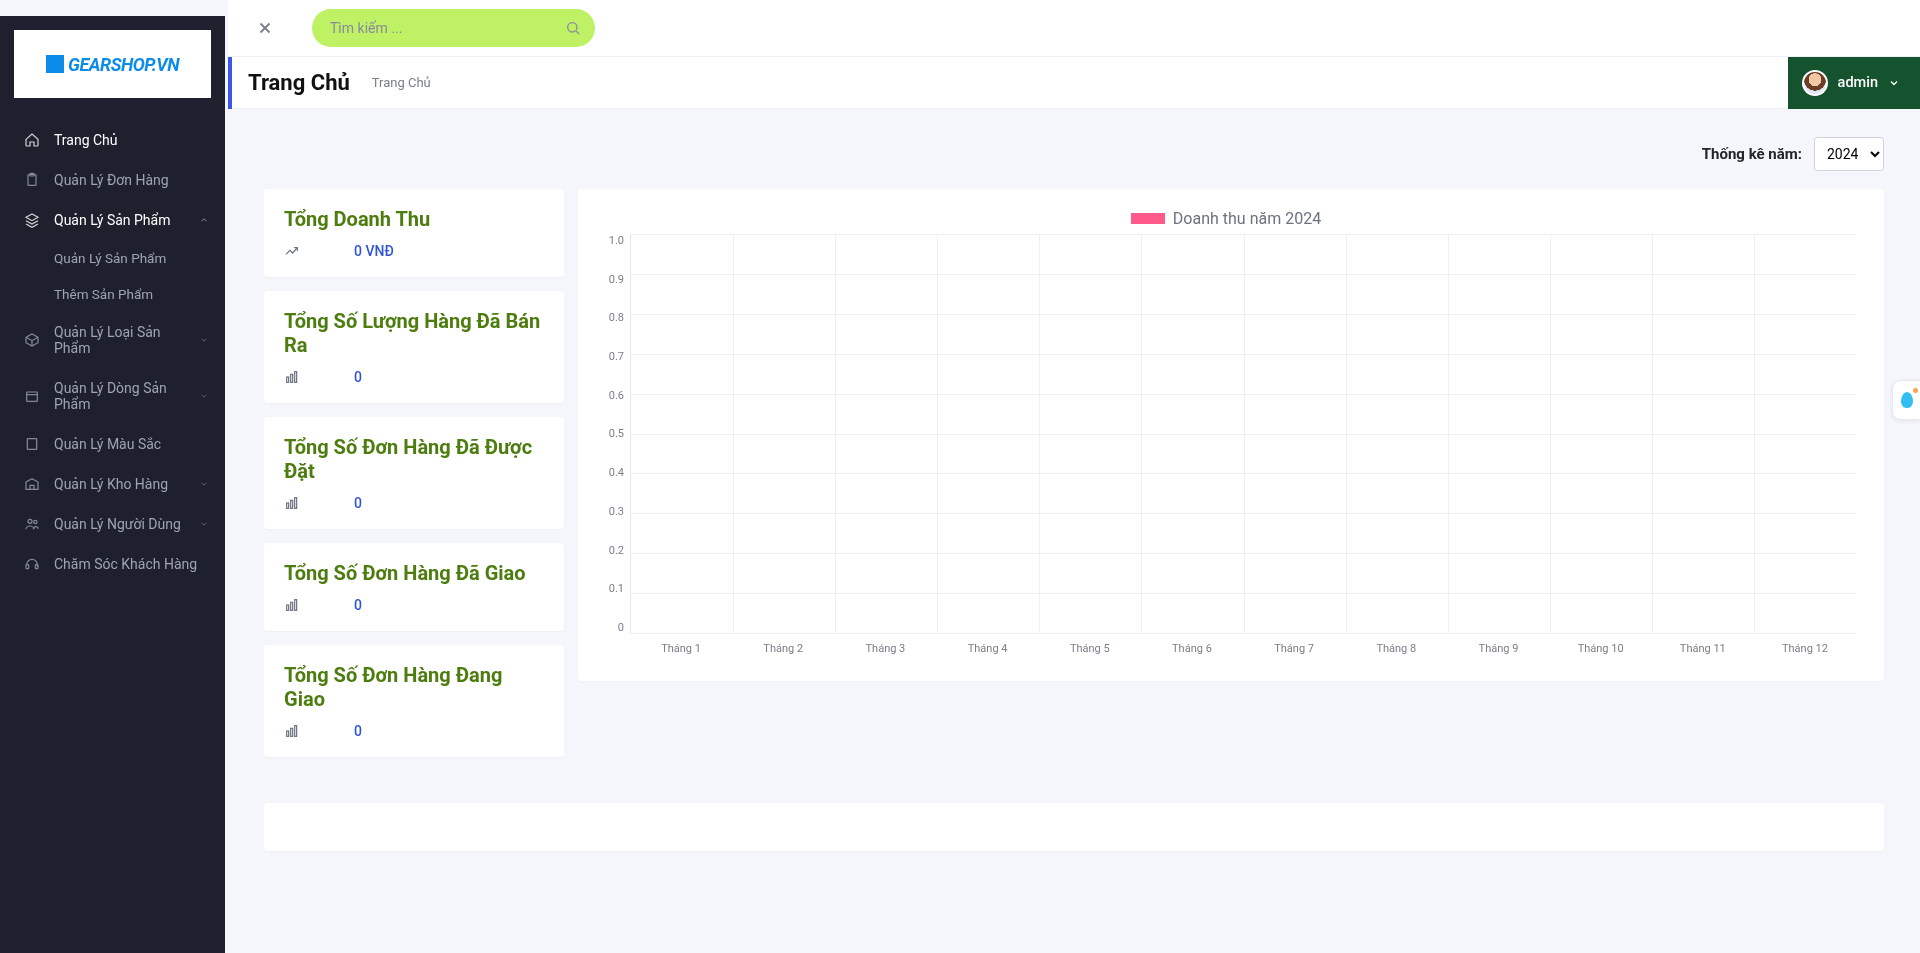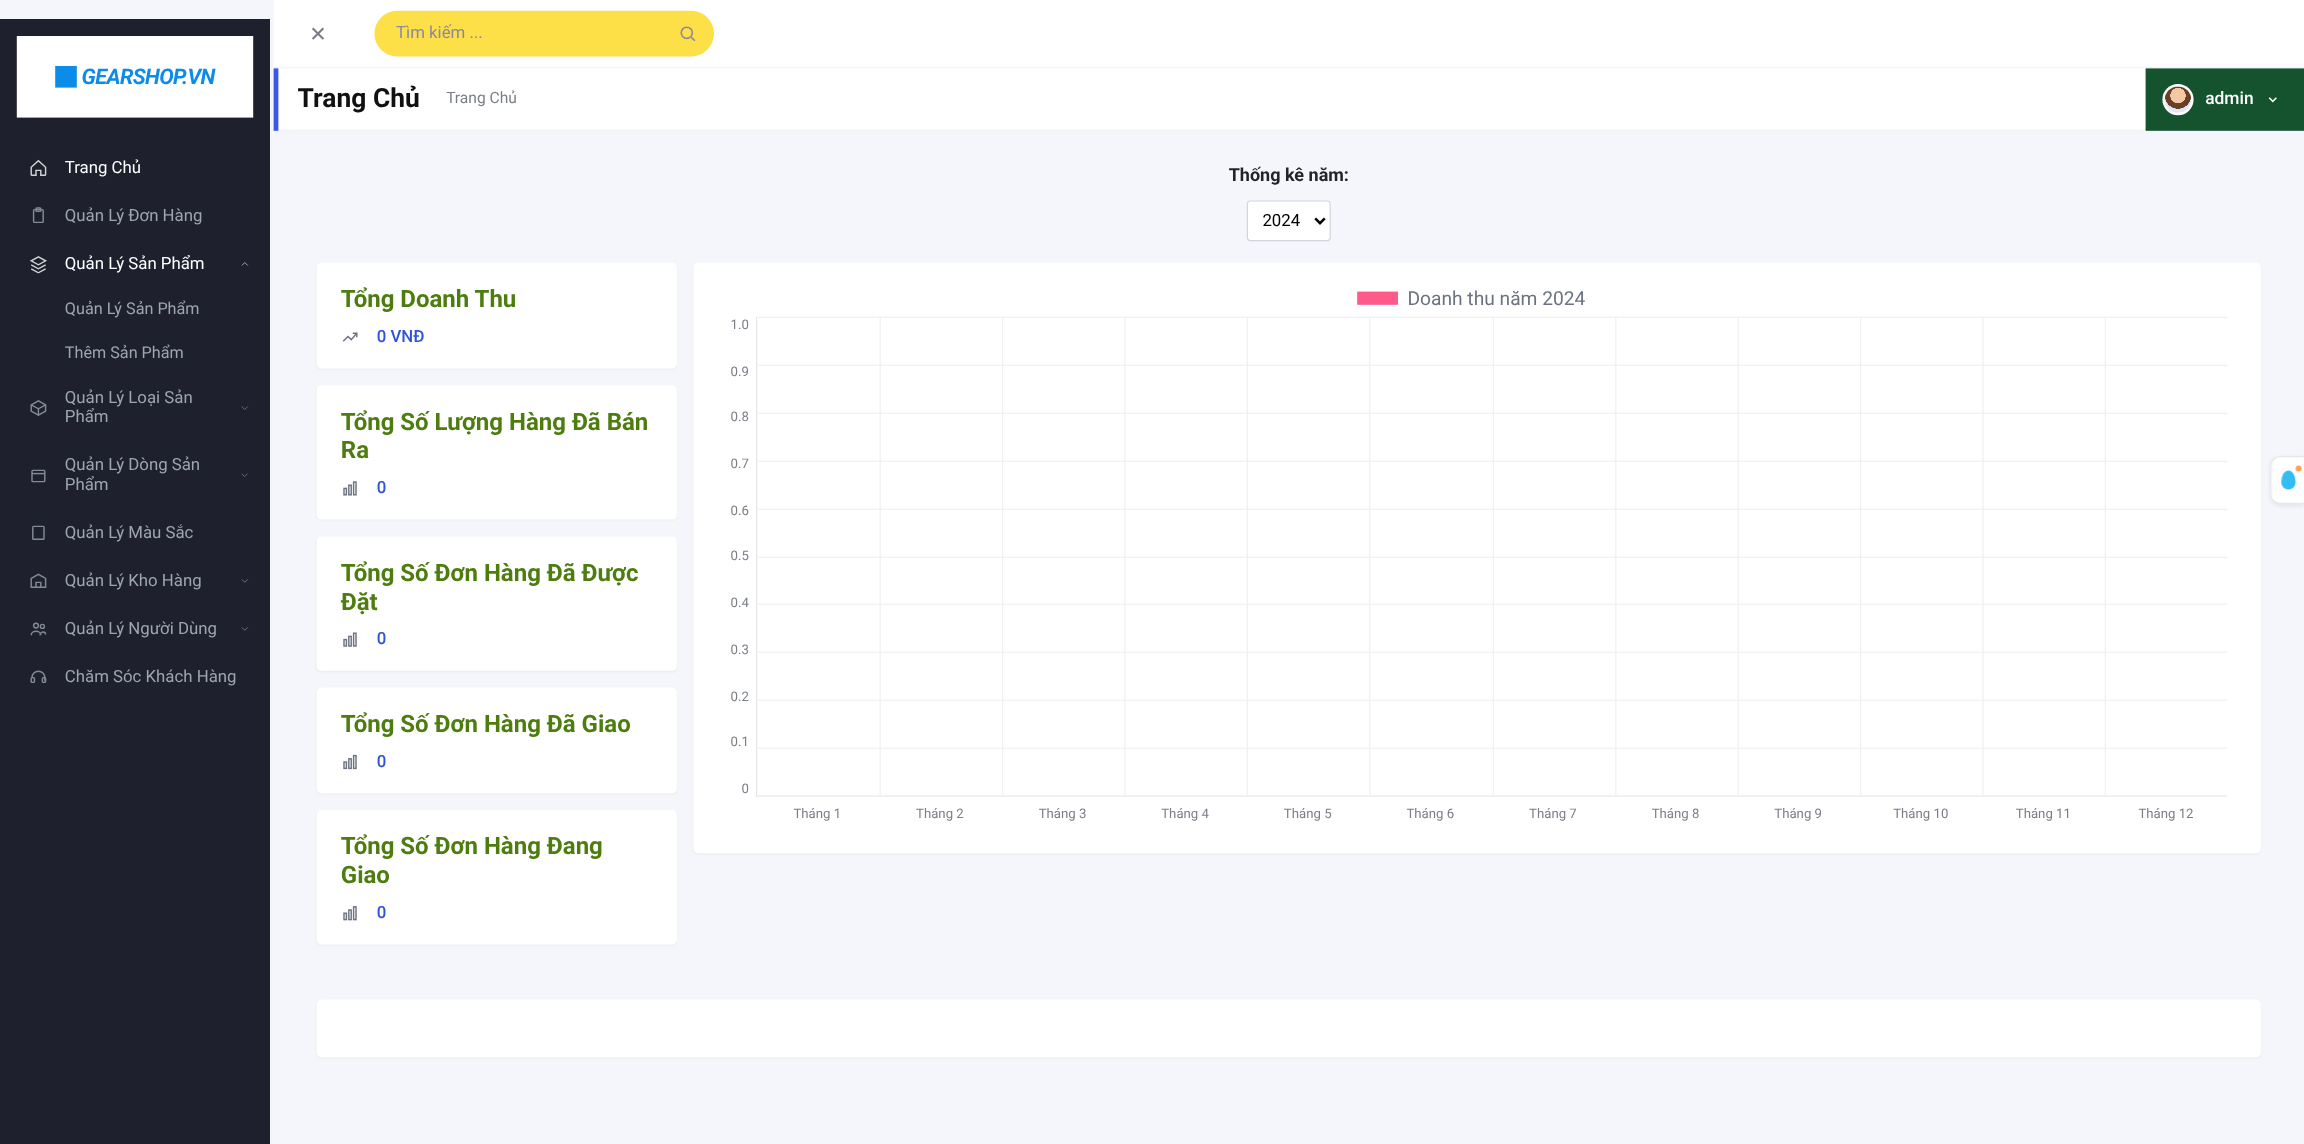--- a/index.html
+++ b/index.html
@@ -23,7 +23,7 @@
 .topbar { background:#fff; height:57px; display:flex; align-items:center; padding:0 24px 0 28px; border-bottom:1px solid #edf0f7; }
 .close-btn { color:#7a7e87; cursor:pointer; }
 .search-wrap { margin-left:38px; position:relative; }
-.search-input { width:283px; height:38px; border:none; background:#fde047; border-radius:20px; padding:0 44px 0 18px; font-size:14px; color:#6e6a85; outline:none; }
+.search-input { width:283px; height:38px; border:none; background:#bef264; border-radius:20px; padding:0 44px 0 18px; font-size:14px; color:#6e6a85; outline:none; }
 .search-input::placeholder { color:#8b88a0; }
 .search-btn { position:absolute; right:6px; top:3px; width:32px; height:32px; border:none; background:transparent; cursor:pointer; color:#8b88a0; display:flex; align-items:center; justify-content:center; }
 

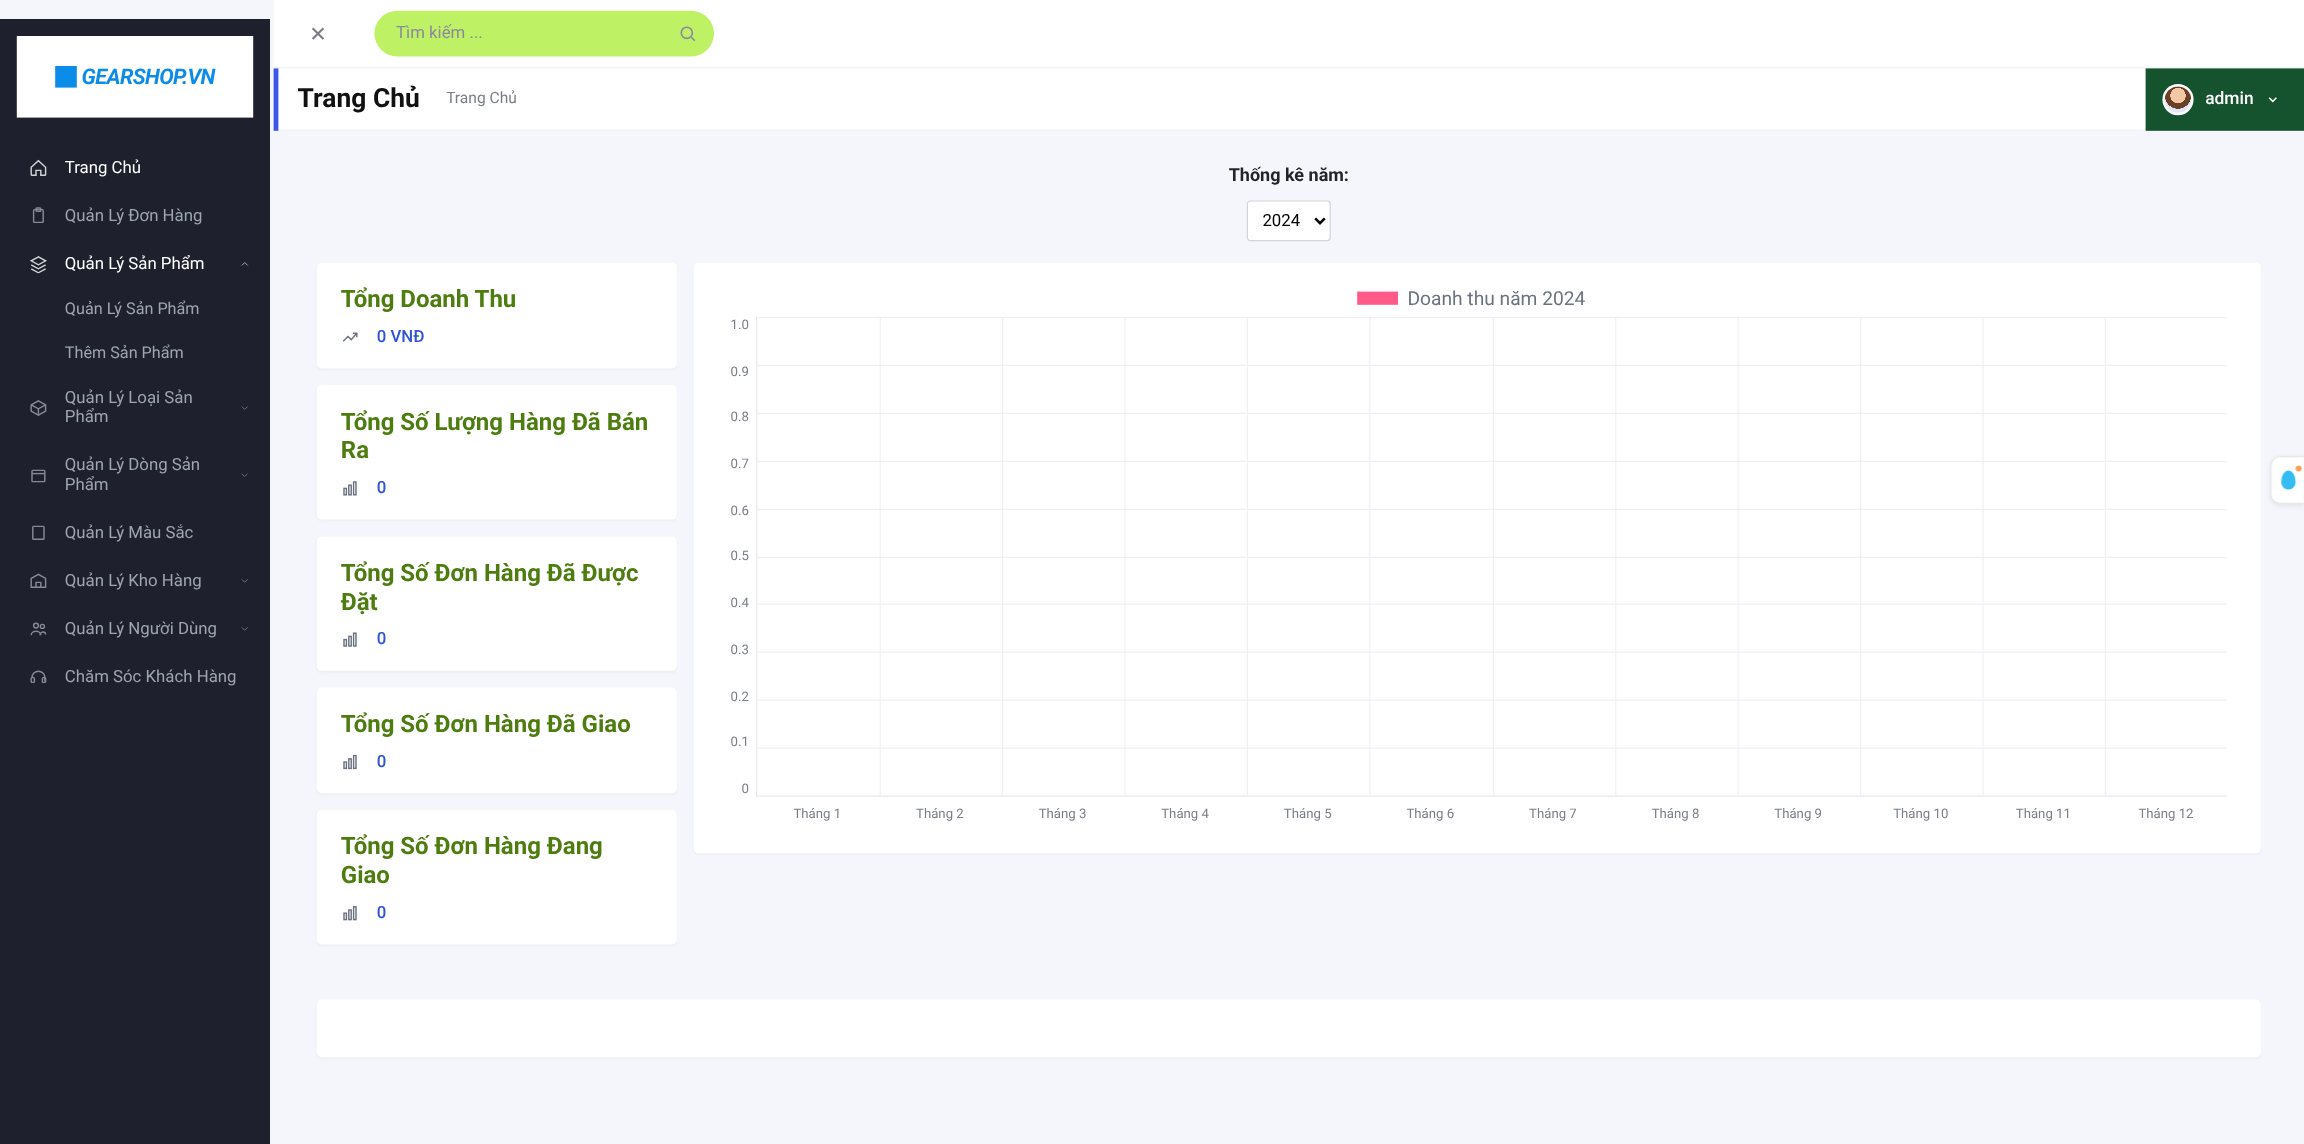--- a/index.html
+++ b/index.html
@@ -37,7 +37,7 @@
 .user-name { font-size:14.5px; font-weight:500; }
 
 .content { padding: 28px 36px; }
-.stats-row { display:flex; justify-content:flex-end; align-items:center; gap:12px; margin-bottom:18px;flex-direction:column; }
+.stats-row { display:flex; justify-content:flex-end; align-items:center; gap:12px; margin-bottom:18px; }
 .stats-label { font-size:15px; font-weight:700; }
 .year-select { height:34px; border:1px solid #d0d4dc; border-radius:3px; padding:0 8px; background:#fff; font-size:14px; }
 

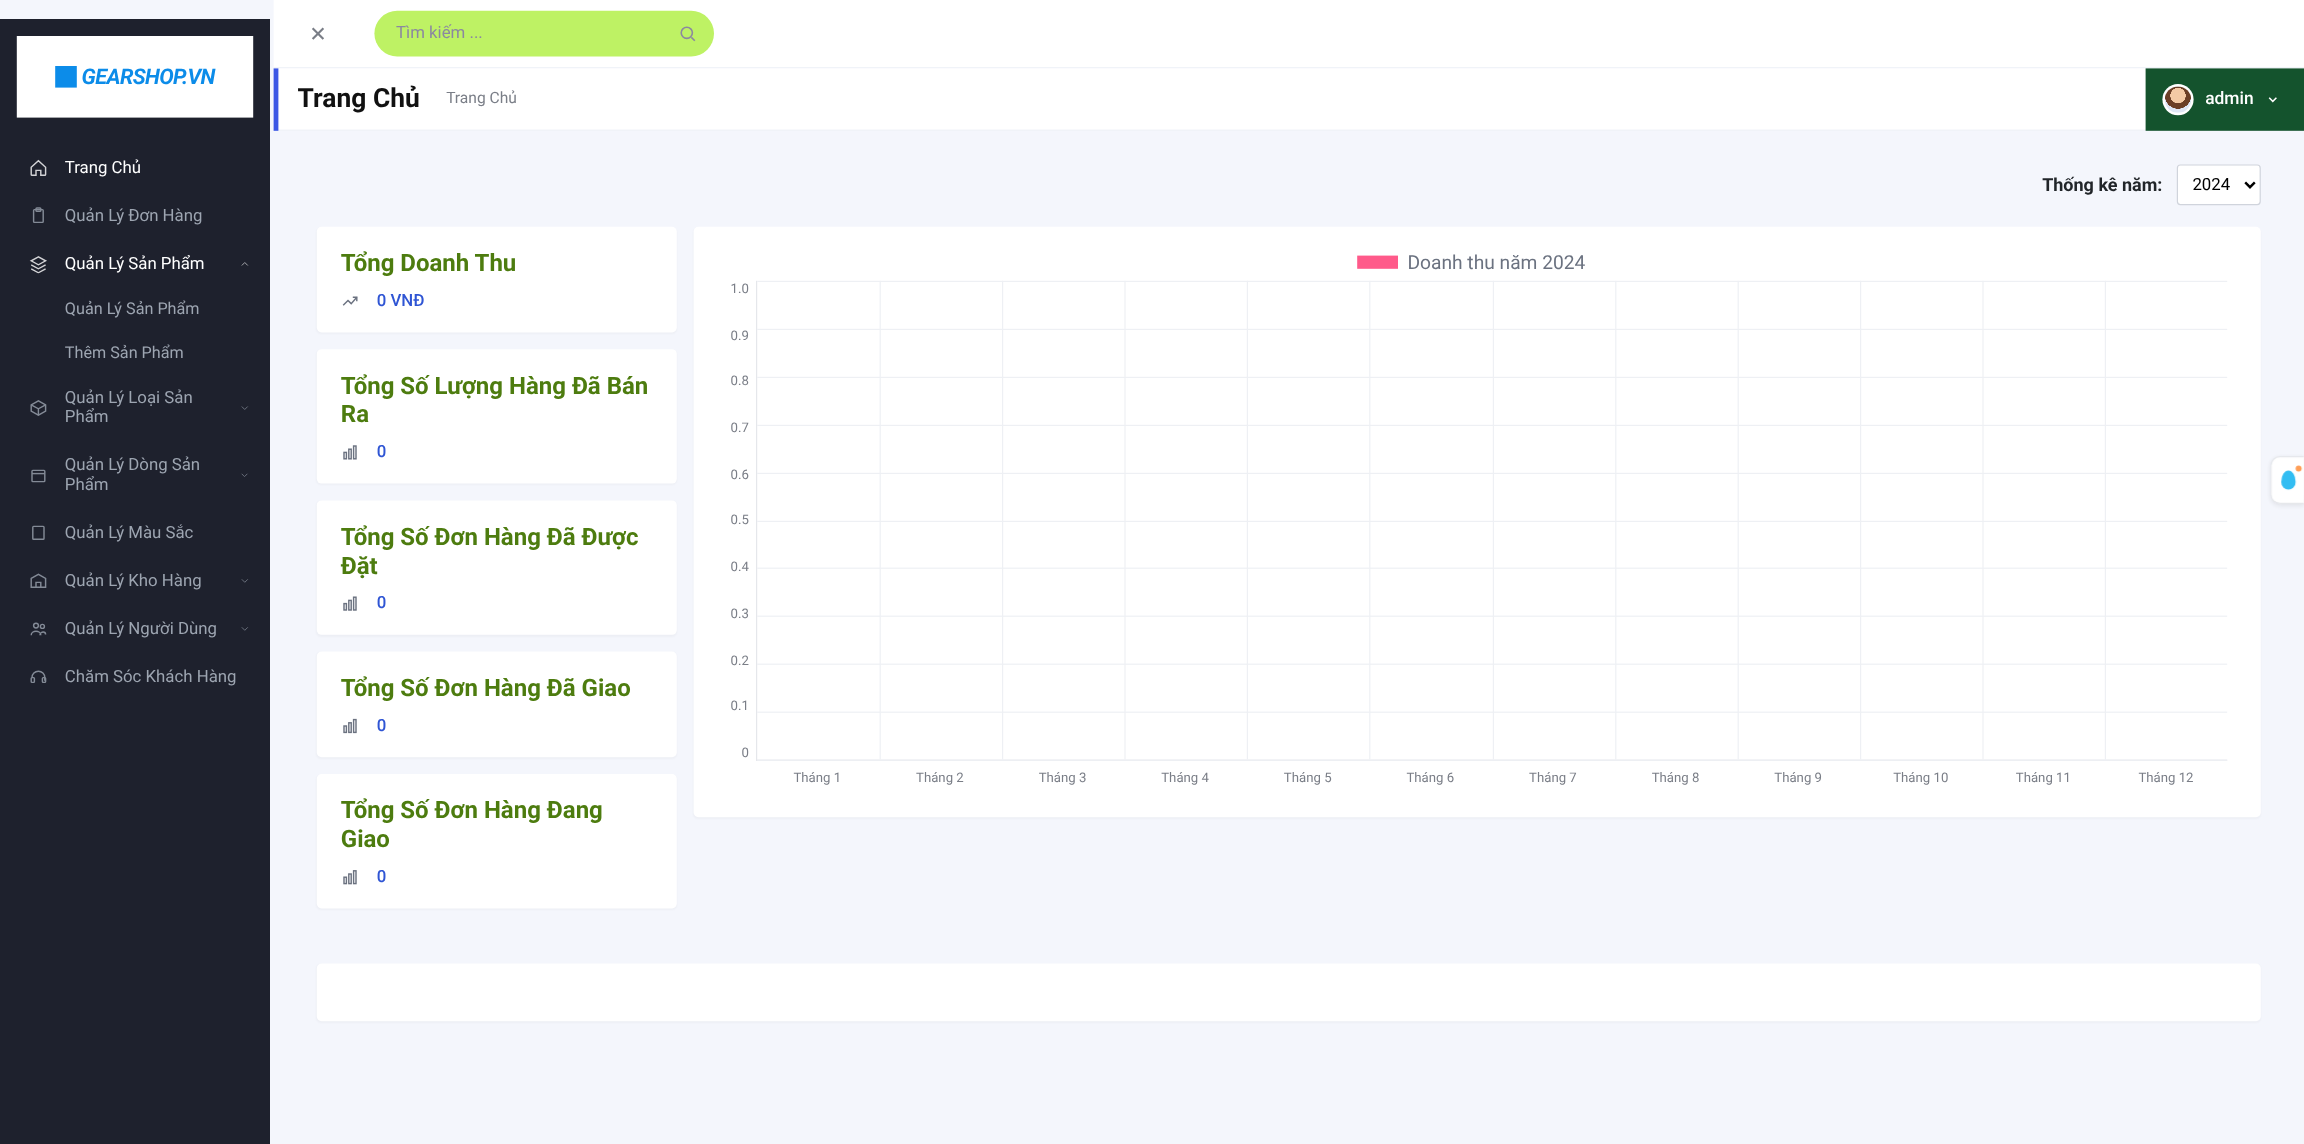--- a/index.html
+++ b/index.html
@@ -47,7 +47,7 @@
 .card h4 { font-size:20px; font-weight:700; margin-bottom:12px; color:#4d7c0f; }
 .metric { display:flex; align-items:center; gap:14px; }
 .metric-icon { color:#6b7280; }
-.metric-val { color:#2f55d4; font-size:14px; font-weight:500; }
+.metric-val { color:#2f55d4; font-size:14px; font-weight:500;margin-left:40px; }
 
 .chart-card { flex:1; background:#fff; border-radius:4px; padding:20px 28px 26px 18px; box-shadow:0 1px 2px rgba(0,0,0,.03); }
 .legend { display:flex; justify-content:center; align-items:center; gap:8px; font-size:16px; color:#6b7280; margin-bottom:6px; }

